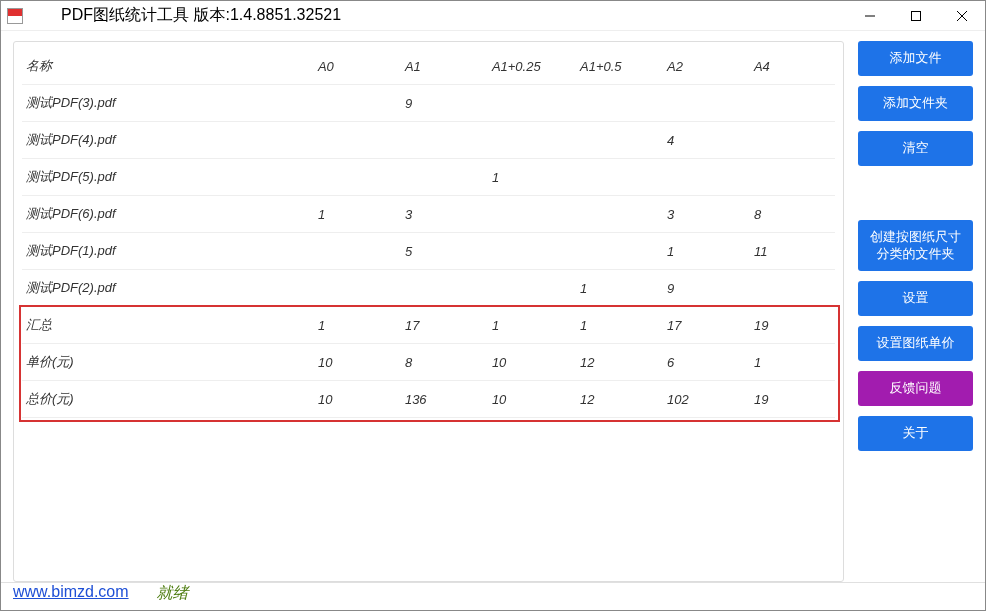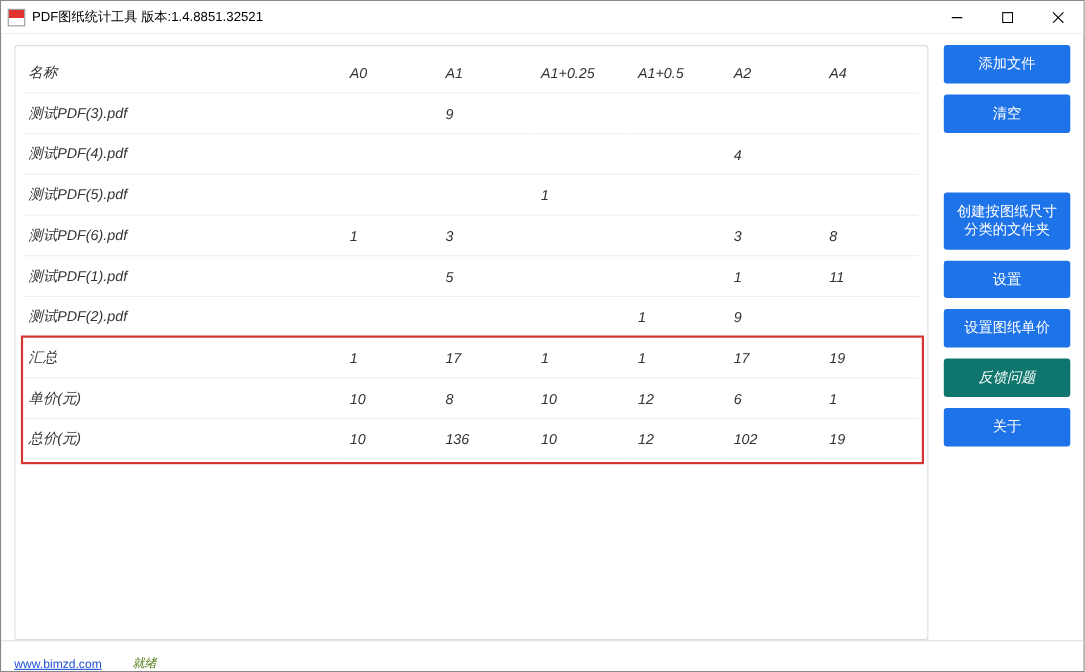--- a/index.html
+++ b/index.html
@@ -6,7 +6,7 @@
     body { font-family: "Microsoft YaHei", "Segoe UI", sans-serif; font-size: 13px; background: #fff; width: 986px; height: 611px; overflow: hidden; display: flex; flex-direction: column; border: 1px solid #888; }
     .titlebar { height: 30px; display: flex; align-items: center; padding-left: 6px; background: #fff; border-bottom: 1px solid #eee; }
     .titlebar-icon { width: 16px; height: 16px; background: linear-gradient(#e03030 50%, #fff 50%); border: 1px solid #999; margin-right: 6px; }
-    .titlebar-title { flex: 1; font-size: 12px; }
+    .titlebar-title { flex: 1; font-size: 16px; margin-left: 32px; }
     .win-controls { display: flex; height: 100%; }
     .win-btn { width: 46px; height: 100%; display: flex; align-items: center; justify-content: center; cursor: pointer; font-size: 14px; font-family: "Segoe UI Symbol", sans-serif; }
     .main-area { flex: 1; display: flex; padding: 10px 12px 0 12px; gap: 14px; min-height: 0; }

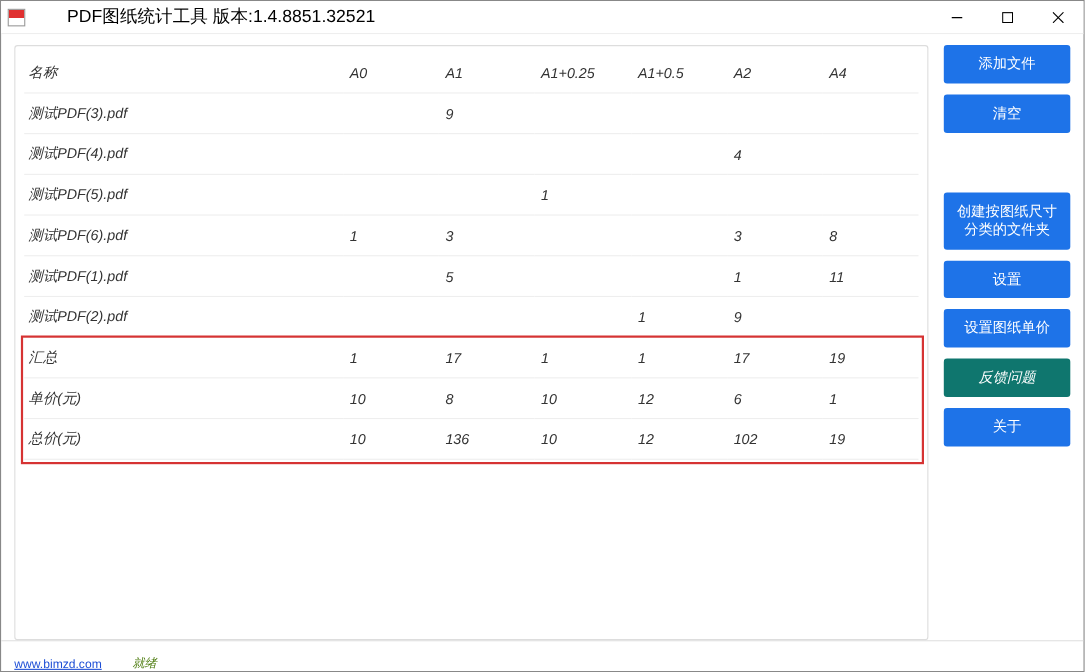--- a/index.html
+++ b/index.html
@@ -154,6 +154,7 @@
   </div>
   <div class="side-buttons">
     <button class="side-btn">添加文件</button>
+    <button class="side-btn">添加文件夹</button>
     <button class="side-btn">清空</button>
     <button class="side-btn" style="white-space:pre-line;margin-top:44px;">创建按图纸尺寸
 分类的文件夹</button>

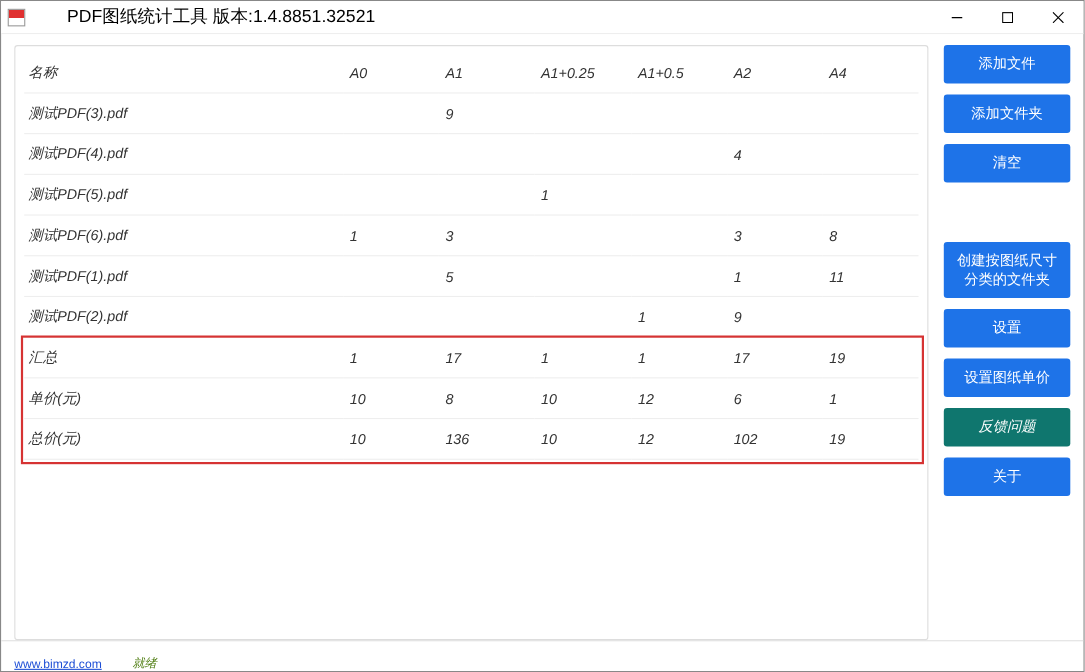--- a/index.html
+++ b/index.html
@@ -21,7 +21,7 @@
     .highlight-box { position: absolute; border: 2px solid #d63333; pointer-events: none; }
     .side-buttons { width: 115px; display: flex; flex-direction: column; gap: 10px; padding-top: 0; }
     .side-btn { background: #1e73e8; color: #fff; border: none; border-radius: 3px; padding: 9px 4px; font-size: 13px; cursor: pointer; font-family: inherit; line-height: 1.3; }
-    .side-btn.orange { background: #0f766e; font-style: italic; }
+    .side-btn.orange { background: #a21caf; }
     .statusbar { height: 28px; border-top: 1px solid #e0e0e0; display: flex; align-items: flex-end; padding: 0 12px; font-size: 11px; gap: 28px; }
     .statusbar a { color: #1e4fd6; text-decoration: underline; }
     .status-text { color: #4d7c0f; font-style: italic; }

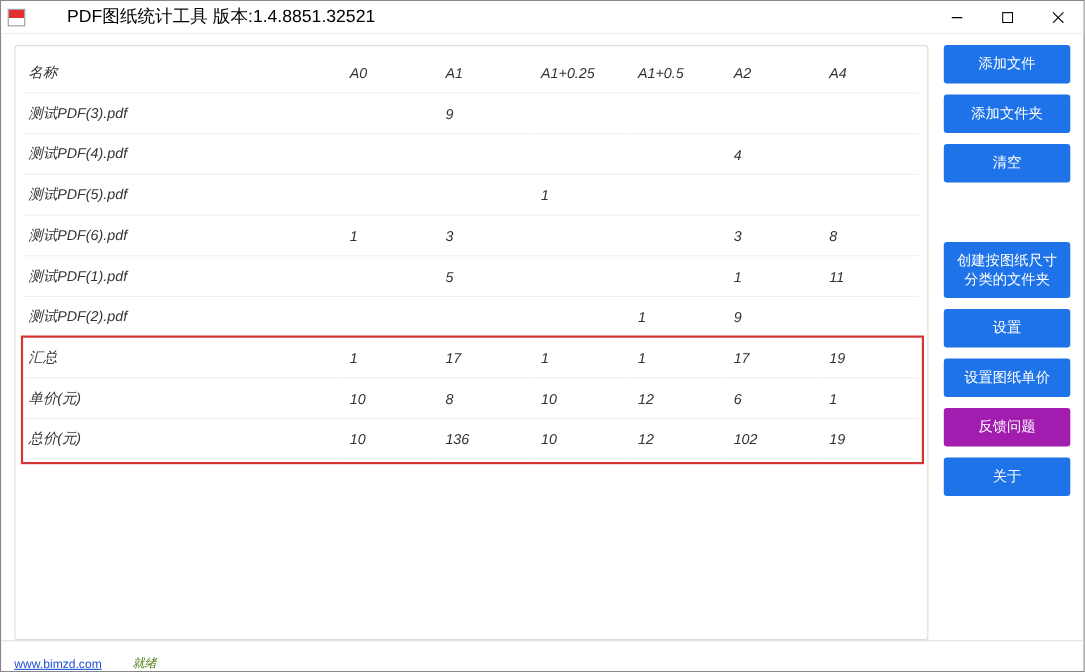--- a/index.html
+++ b/index.html
@@ -22,7 +22,7 @@
     .side-buttons { width: 115px; display: flex; flex-direction: column; gap: 10px; padding-top: 0; }
     .side-btn { background: #1e73e8; color: #fff; border: none; border-radius: 3px; padding: 9px 4px; font-size: 13px; cursor: pointer; font-family: inherit; line-height: 1.3; }
     .side-btn.orange { background: #a21caf; }
-    .statusbar { height: 28px; border-top: 1px solid #e0e0e0; display: flex; align-items: flex-end; padding: 0 12px; font-size: 11px; gap: 28px; }
+    .statusbar { height: 28px; border-top: 1px solid #e0e0e0; display: flex; align-items: flex-start; padding: 0 12px; font-size: 16px; gap: 28px; }
     .statusbar a { color: #1e4fd6; text-decoration: underline; }
     .status-text { color: #4d7c0f; font-style: italic; }
   </style>

